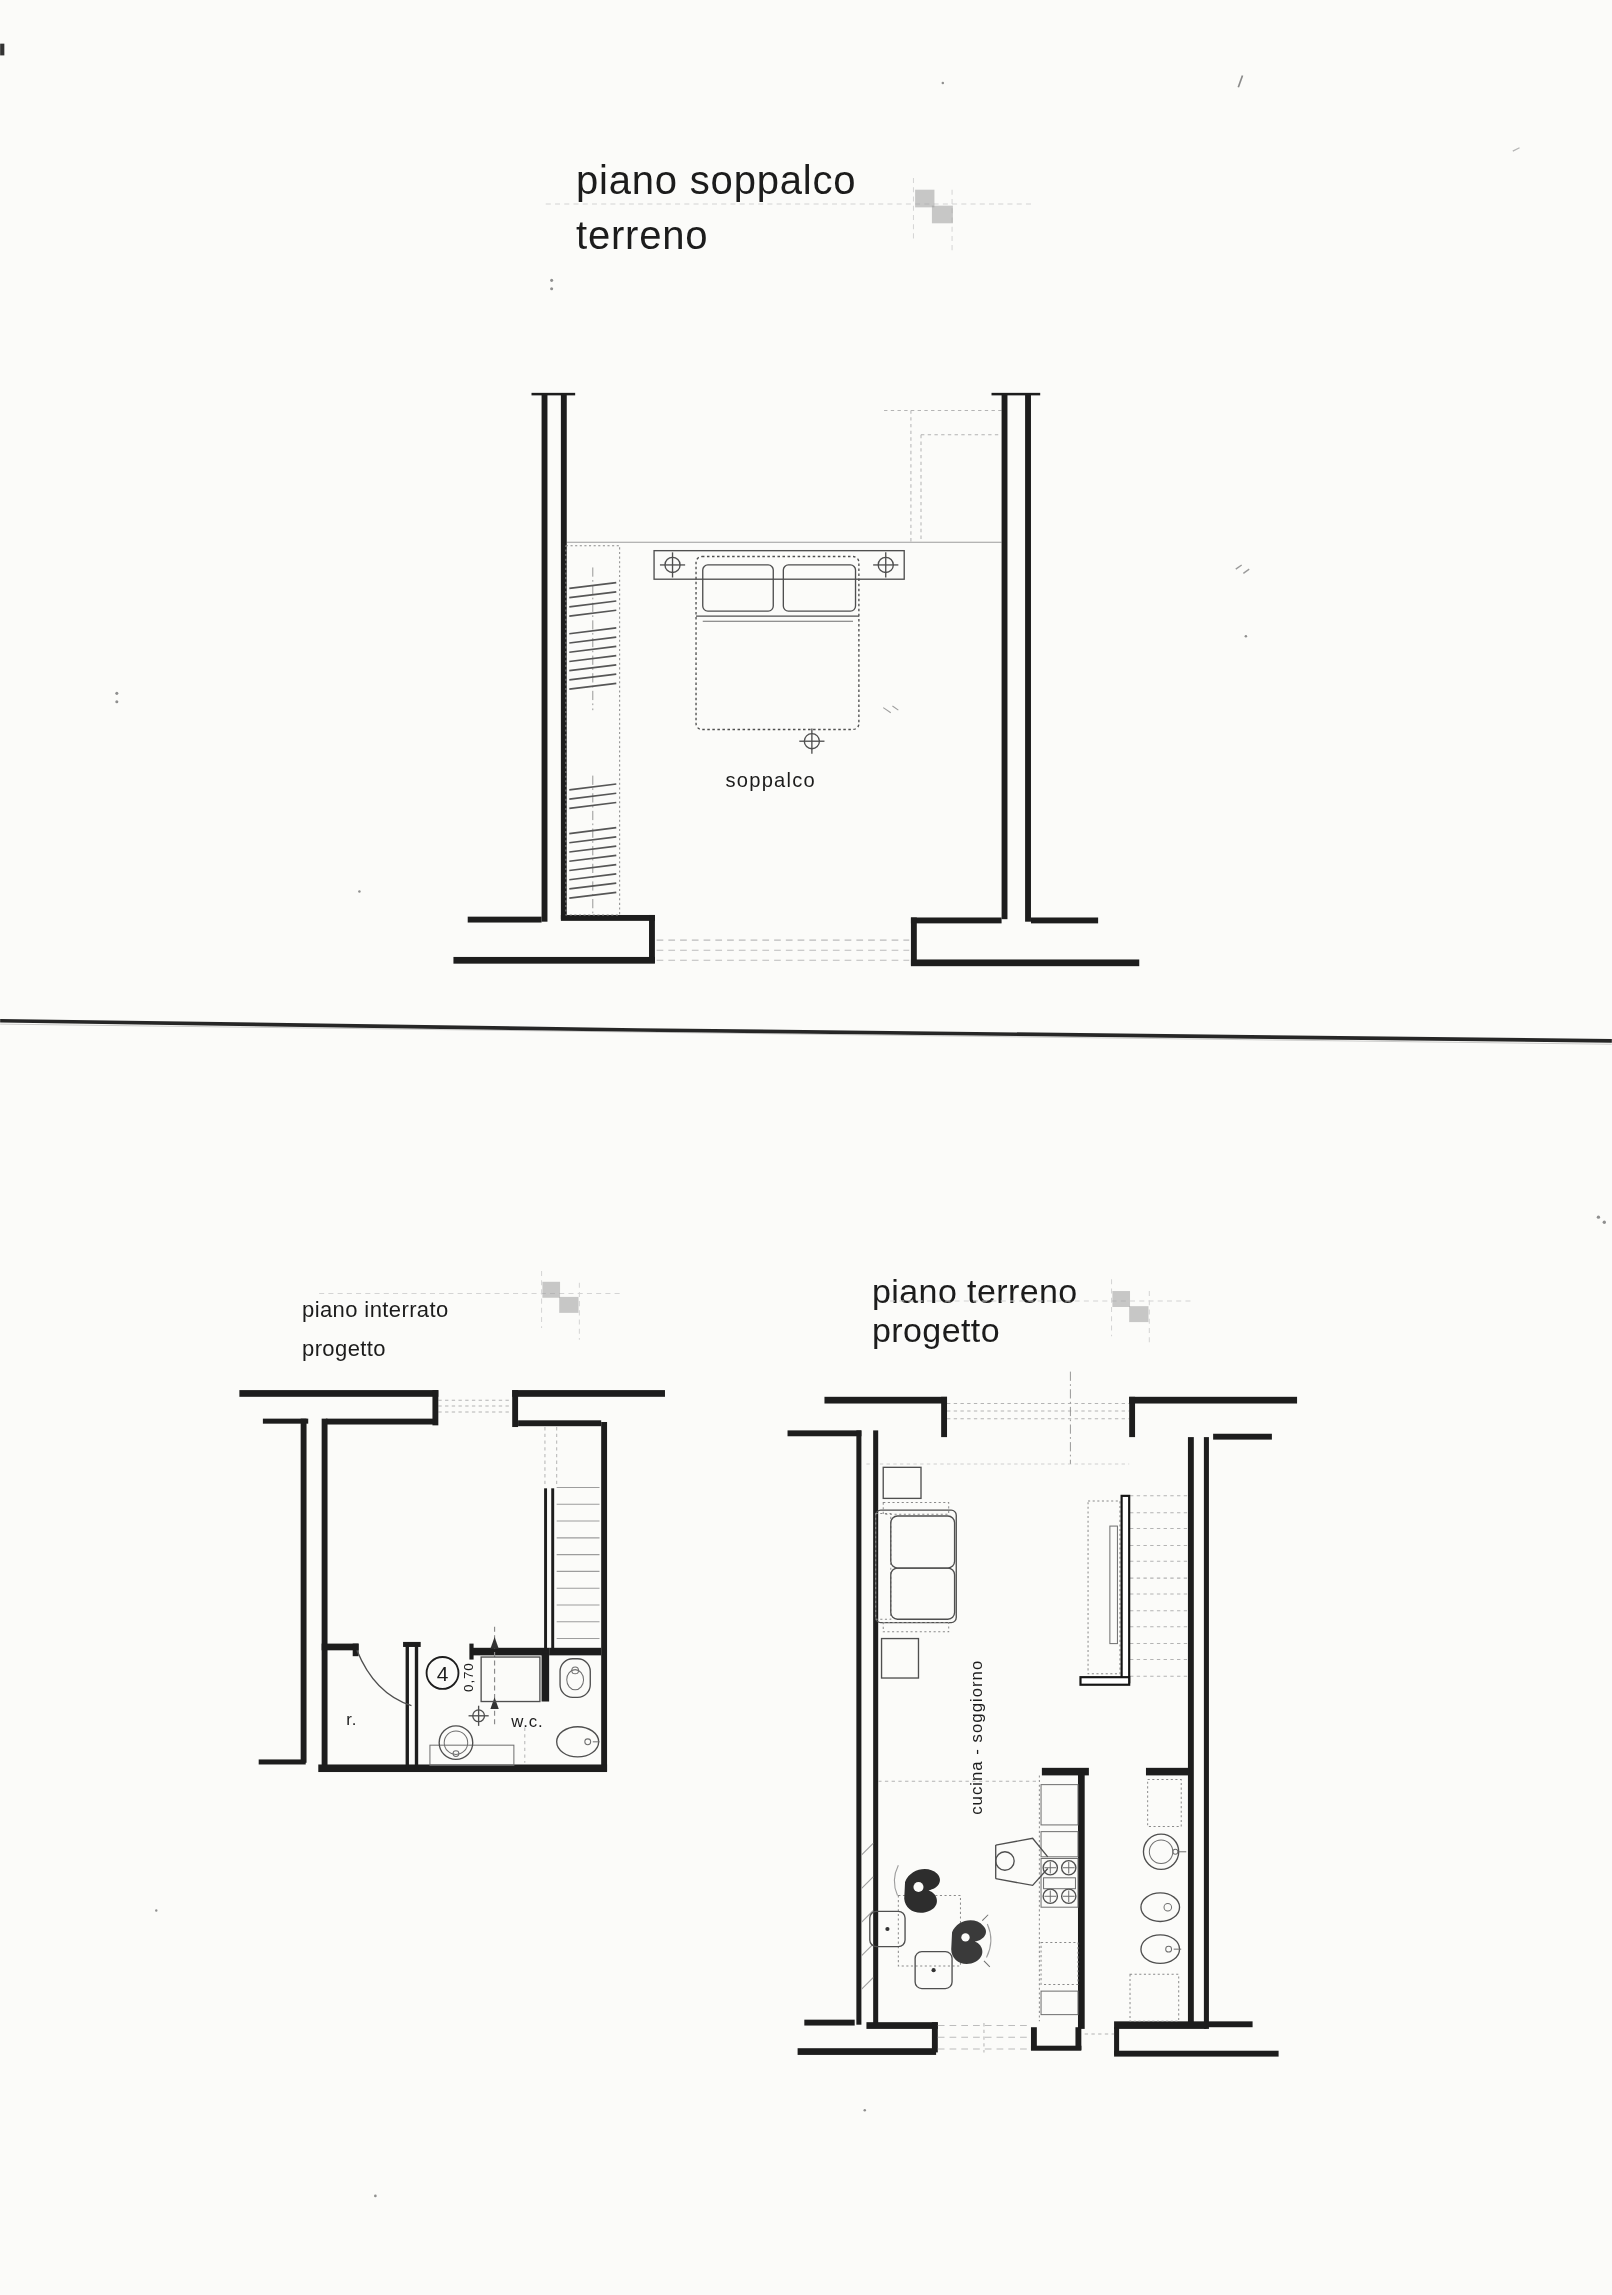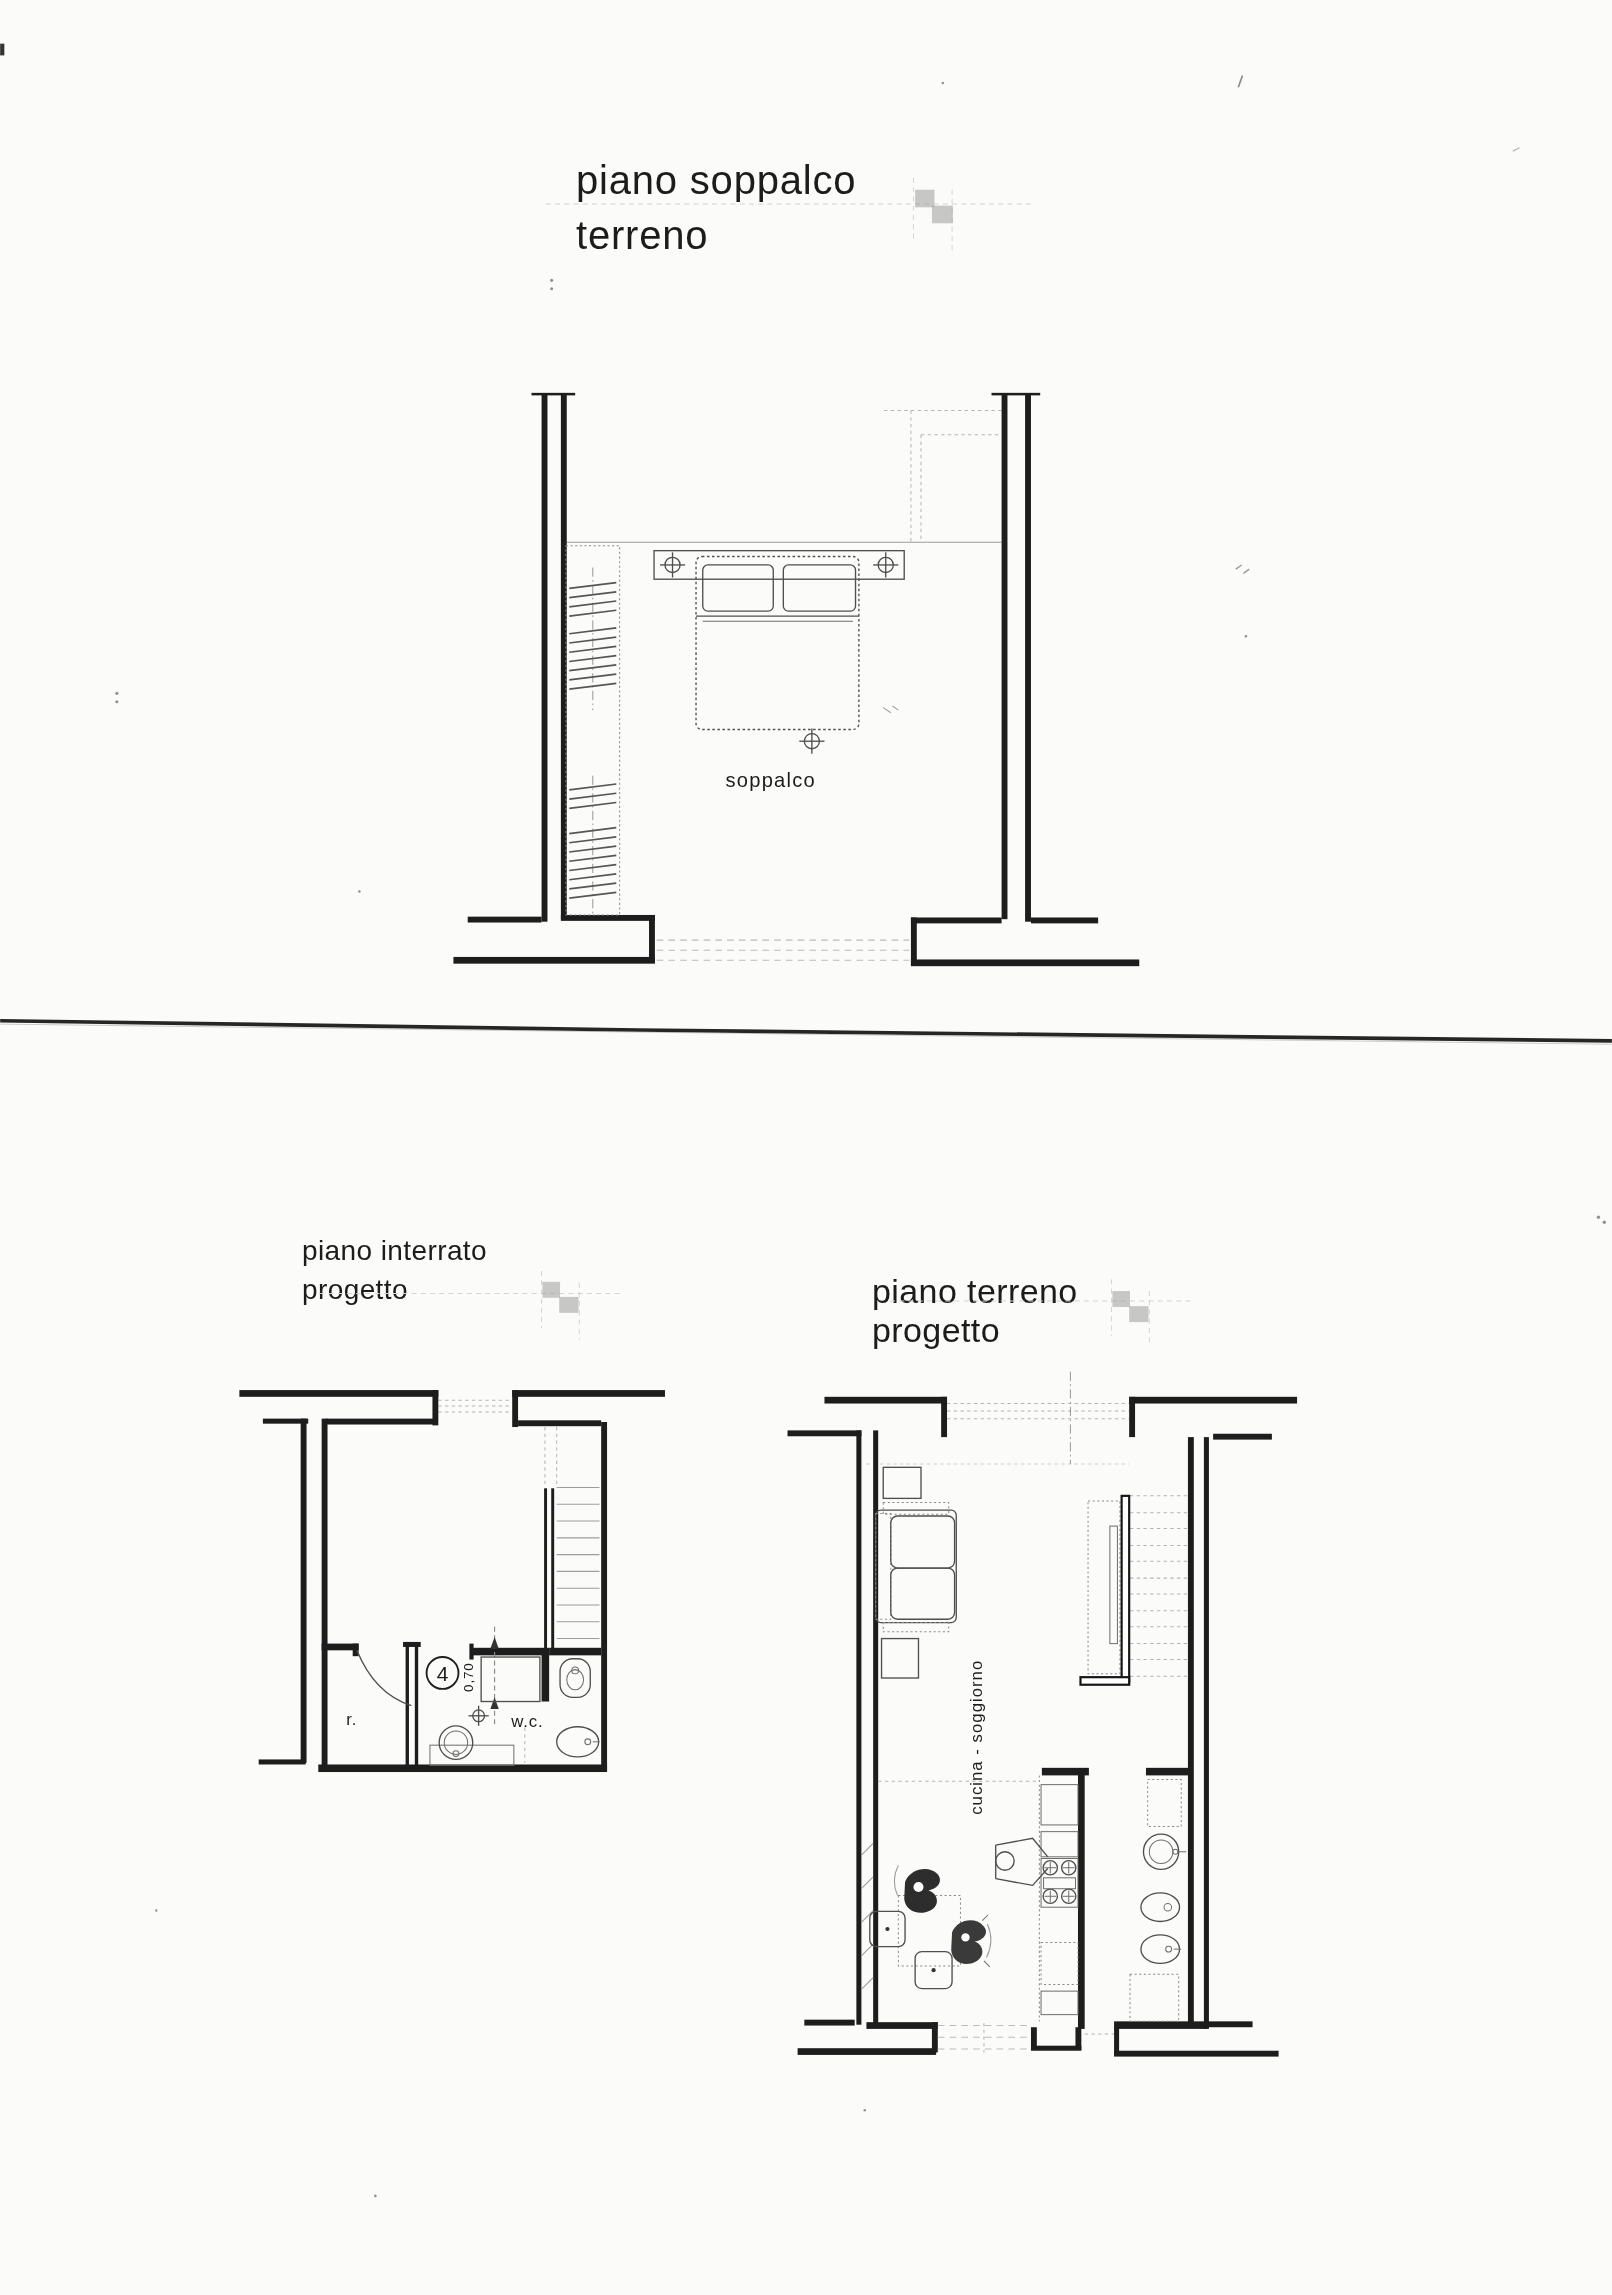--- a/index.html
+++ b/index.html
@@ -10,7 +10,7 @@
   .title{position:absolute;color:#1c1c1c;}
   .title span{display:block;}
   .title-top{left:576px;top:153px;font-size:40px;line-height:55px;letter-spacing:0.8px;}
-  .title-interrato{left:302px;top:1231px;font-size:28px;line-height:39px;letter-spacing:0.4px;}
+  .title-interrato{left:302px;top:1290px;font-size:22px;line-height:39px;letter-spacing:0.4px;}
   .title-terreno{left:872px;top:1266px;font-size:34px;line-height:39px;letter-spacing:0.4px;margin-top:6px;}
 
   

